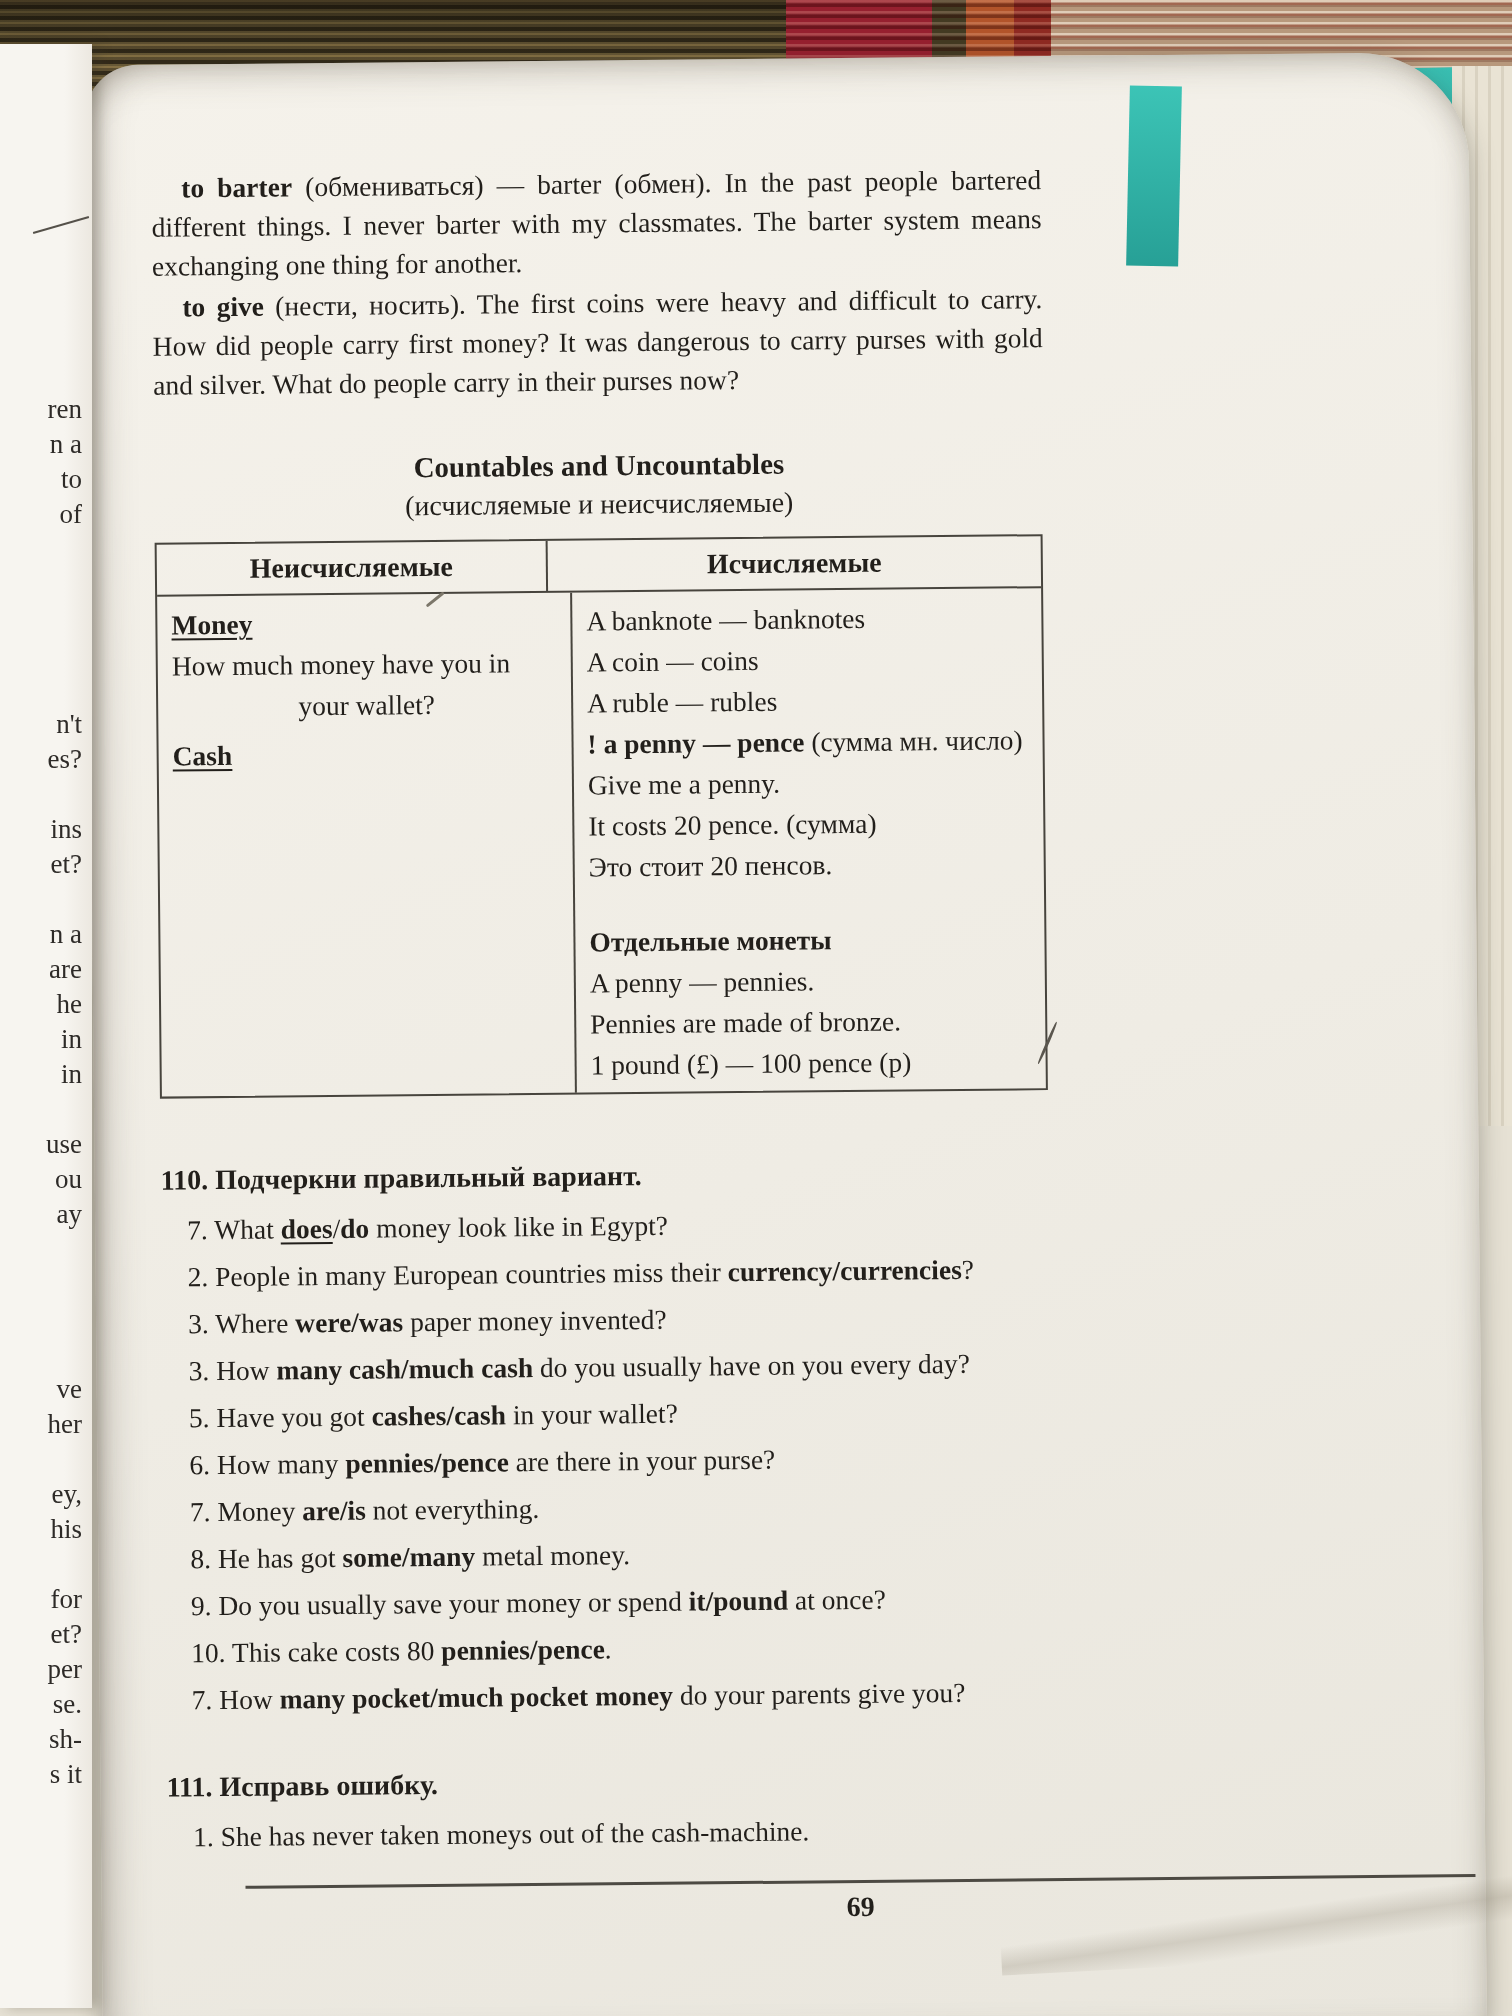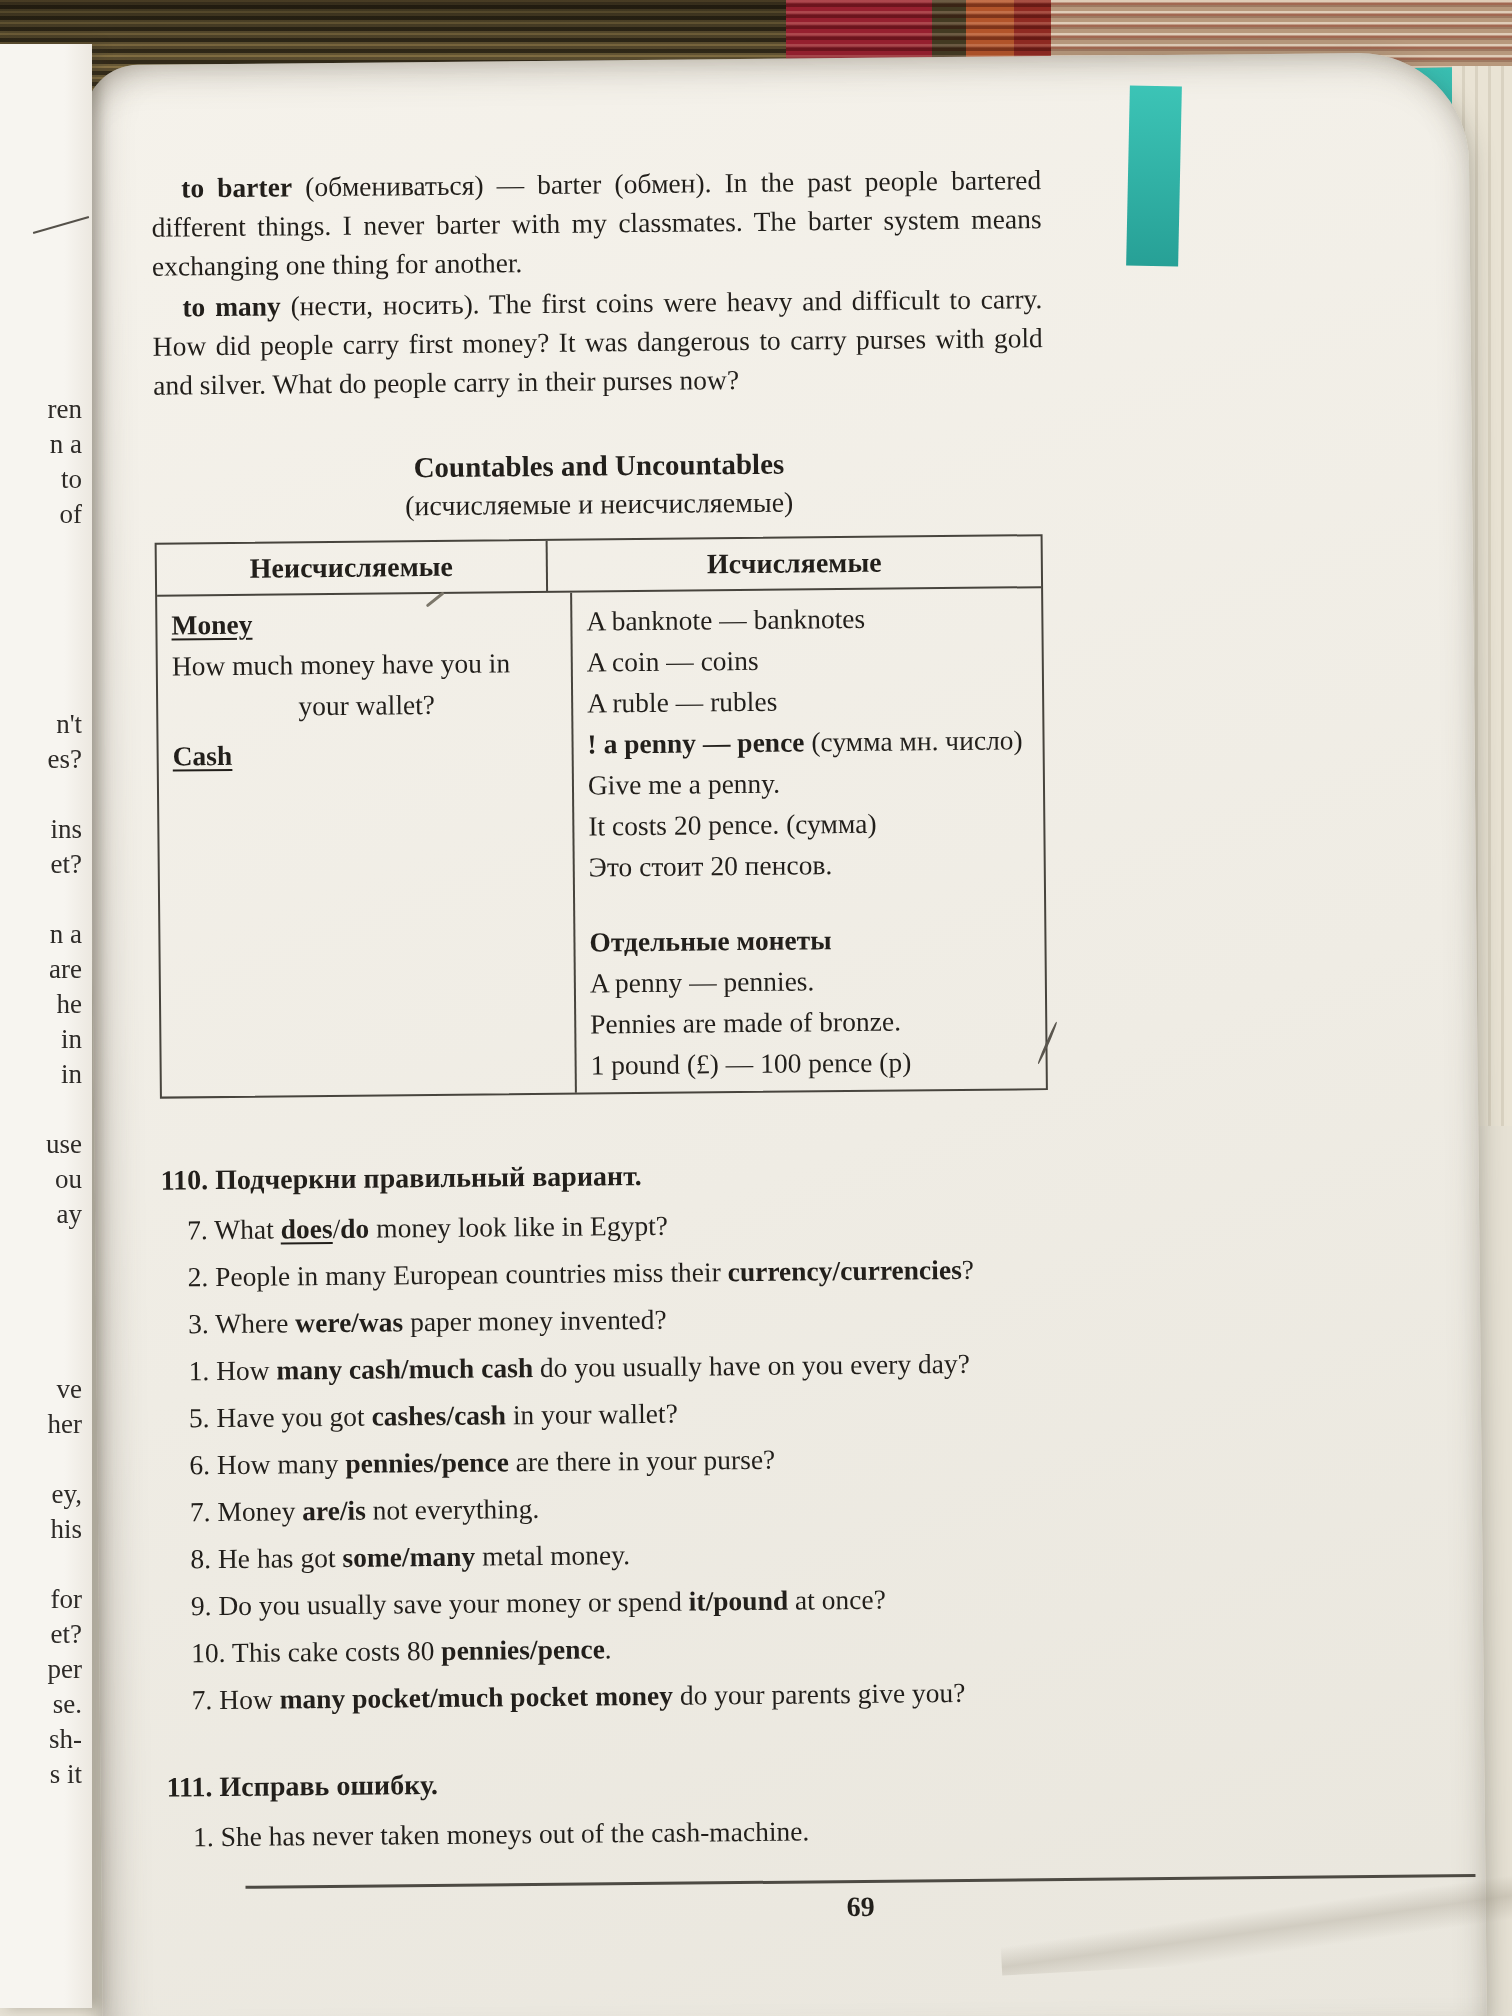--- a/index.html
+++ b/index.html
@@ -159,7 +159,7 @@
     <div class="content">
 
       <p class="para para1"><span class="b">to barter</span><span> (обмениваться) — barter (обмен). In the past people bartered different things.  I never barter with my classmates. The barter system means exchanging one thing for another.</span></p>
-      <p class="para para2"><span class="b">to many</span><span> (нести, носить). The first coins were heavy and difficult to carry. How did people carry  first money? It was dangerous to carry purses with gold and silver. What do people carry in their purses now?</span></p>
+      <p class="para para2"><span class="b">to give</span><span> (нести, носить). The first coins were heavy and difficult to carry. How did people carry  first money? It was dangerous to carry purses with gold and silver. What do people carry in their purses now?</span></p>
 
       <div class="tbl-title">Countables and Uncountables</div>
       <div class="tbl-subtitle">(исчисляемые и неисчисляемые)</div>

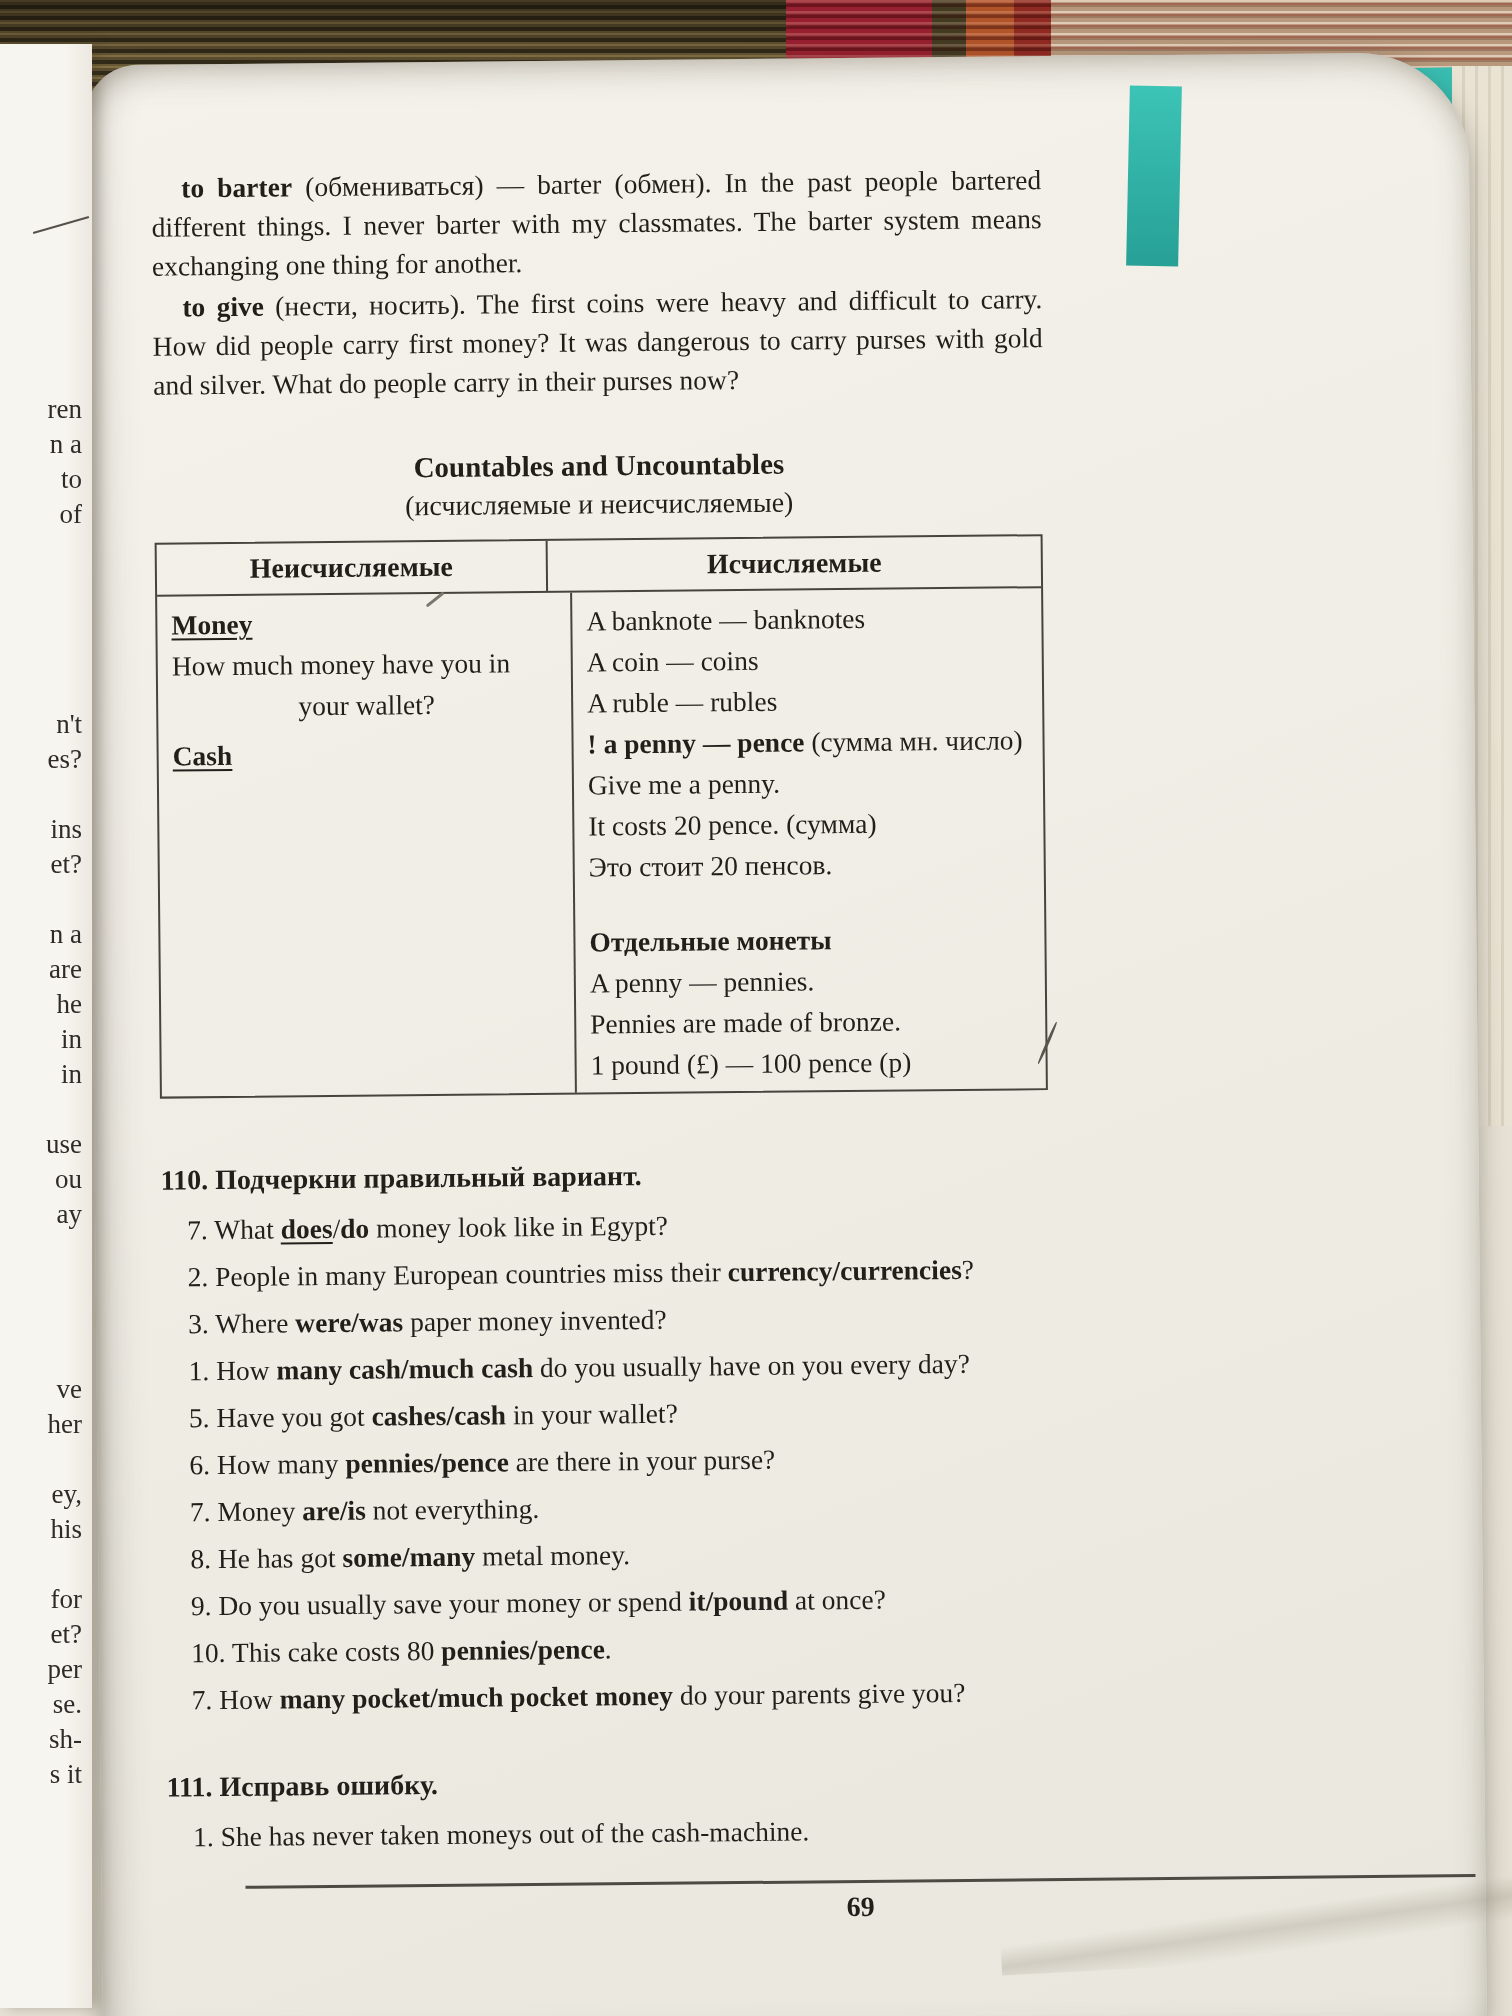--- a/index.html
+++ b/index.html
@@ -201,7 +201,7 @@
           <div><span>7. What </span><span class="b u">does</span><span>/</span><span class="b">do</span><span> money look like in Egypt?</span></div>
           <div><span>2. People in many European countries miss their </span><span class="b">currency/currencies</span><span>?</span></div>
           <div><span>3. Where </span><span class="b">were/was</span><span> paper money invented?</span></div>
-          <div><span>1. How </span><span class="b">many cash/much cash</span><span> do you usually have on you every day?</span></div>
+          <div><span>3. How </span><span class="b">many cash/much cash</span><span> do you usually have on you every day?</span></div>
           <div><span>5. Have you got </span><span class="b">cashes/cash</span><span> in your wallet?</span></div>
           <div><span>6. How many </span><span class="b">pennies/pence</span><span> are there in your purse?</span></div>
           <div><span>7. Money </span><span class="b">are/is</span><span> not everything.</span></div>

